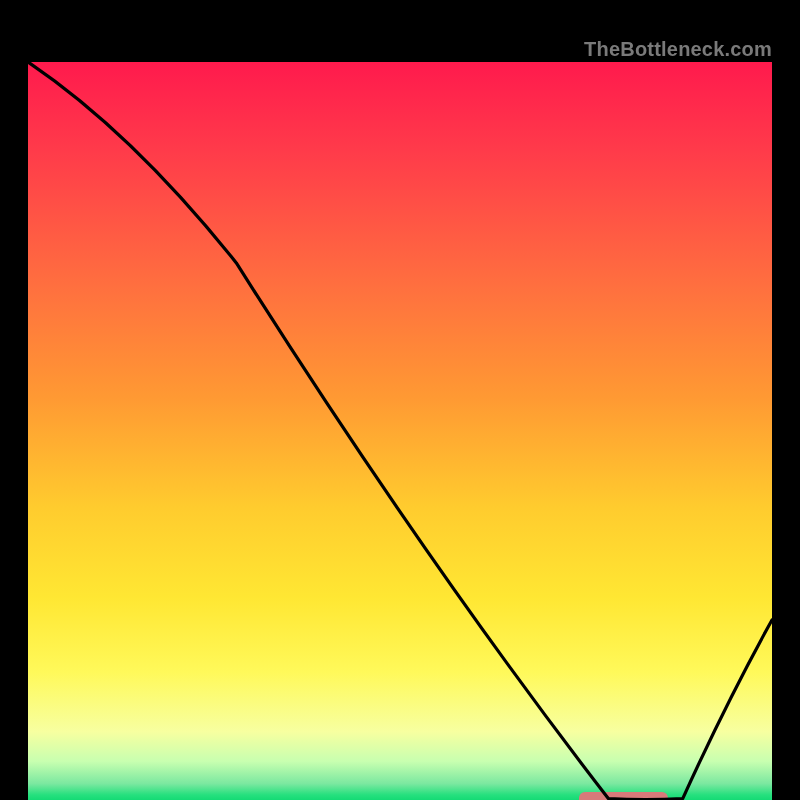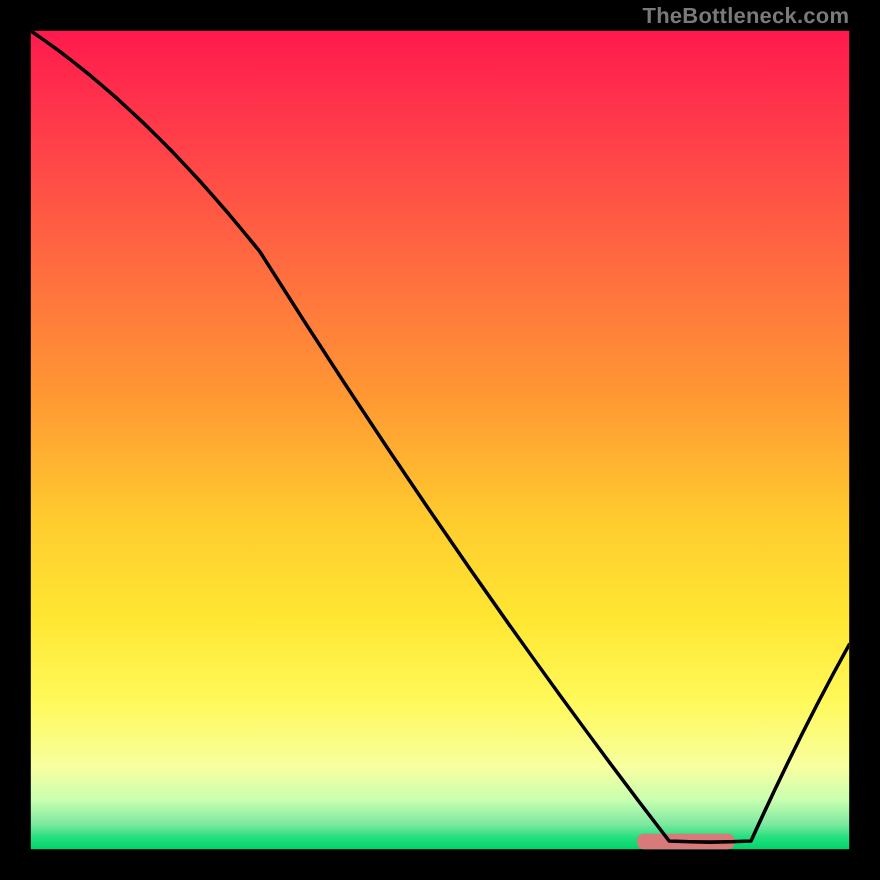--- a/index.html
+++ b/index.html
@@ -15,6 +15,7 @@
     width: 800px;
     height: 604px;
     background: #000;
+    margin-top: 34px;
   }
   .plot-area {
     position: absolute;

